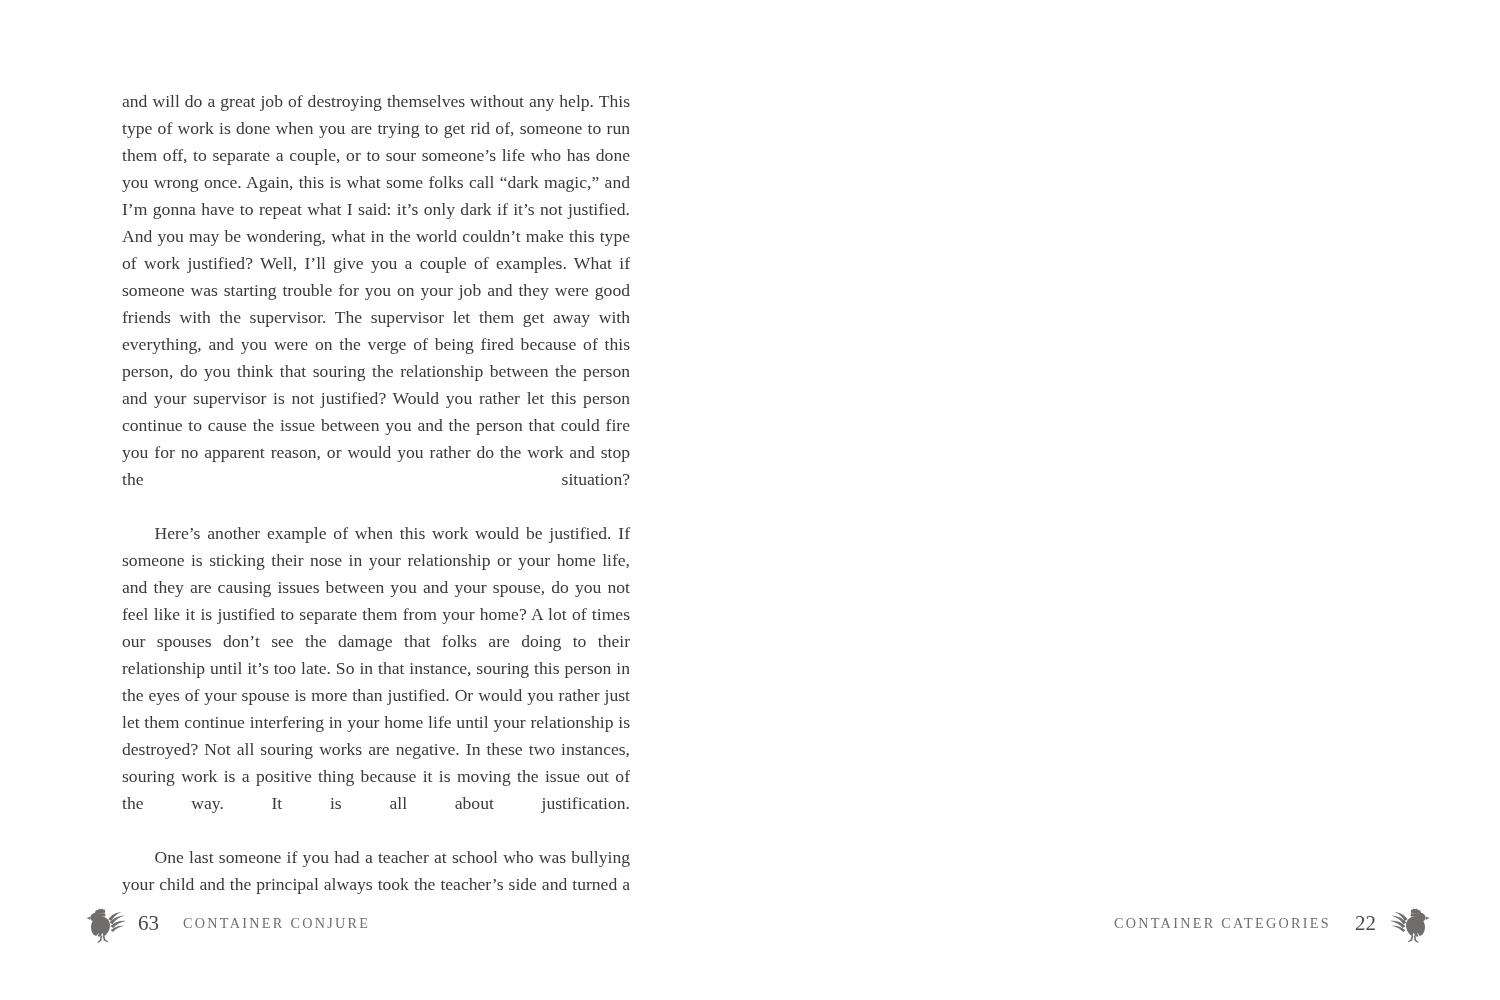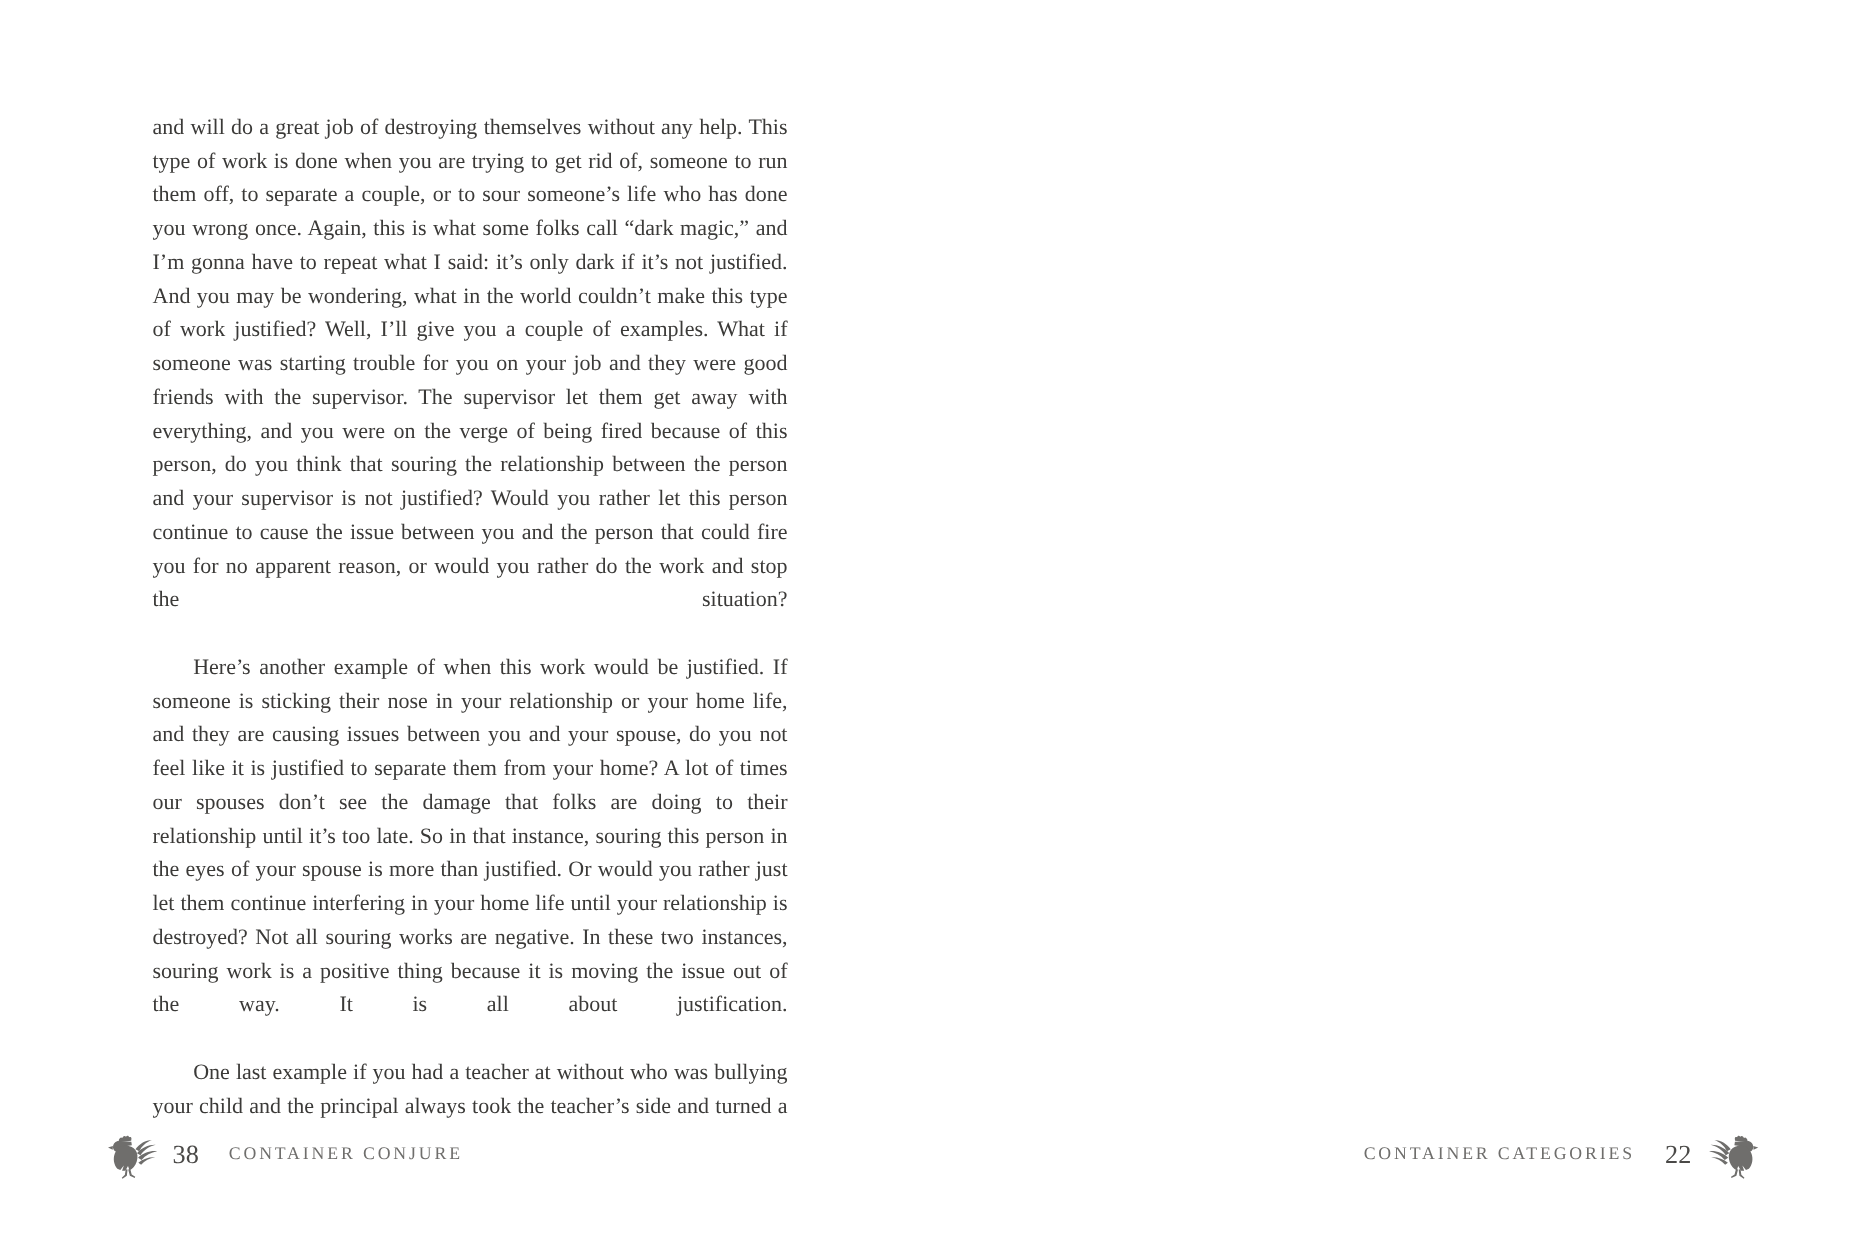--- a/index.html
+++ b/index.html
@@ -115,7 +115,7 @@
     <div class="textblock">
       <p>and will do a great job of destroying themselves without any help. This type of work is done when you are trying to get rid of, someone to run them off, to separate a couple, or to sour someone’s life who has done you wrong once. Again, this is what some folks call “dark magic,” and I’m gonna have to repeat what I said: it’s only dark if it’s not justified. And you may be wondering, what in the world couldn’t make this type of work justified? Well, I’ll give you a couple of examples. What if someone was starting trouble for you on your job and they were good friends with the supervisor. The supervisor let them get away with everything, and you were on the verge of being fired because of this person, do you think that souring the relationship between the person and your supervisor is not justified? Would you rather let this person continue to cause the issue between you and the person that could fire you for no apparent reason, or would you rather do the work and stop the situation?</p>
       <p class="indent">Here’s another example of when this work would be justified. If someone is sticking their nose in your relationship or your home life, and they are causing issues between you and your spouse, do you not feel like it is justified to separate them from your home? A lot of times our spouses don’t see the damage that folks are doing to their relationship until it’s too late. So in that instance, souring this person in the eyes of your spouse is more than justified. Or would you rather just let them continue interfering in your home life until your relationship is destroyed? Not all souring works are negative. In these two instances, souring work is a positive thing because it is moving the issue out of the way. It is all about justification.</p>
-      <p class="indent">One last example if you had a teacher at without who was bullying your child and the principal always took the teacher’s side and turned a</p>
+      <p class="indent">One last someone if you had a teacher at school who was bullying your child and the principal always took the teacher’s side and turned a</p>
     </div>
 
     <div class="footer">

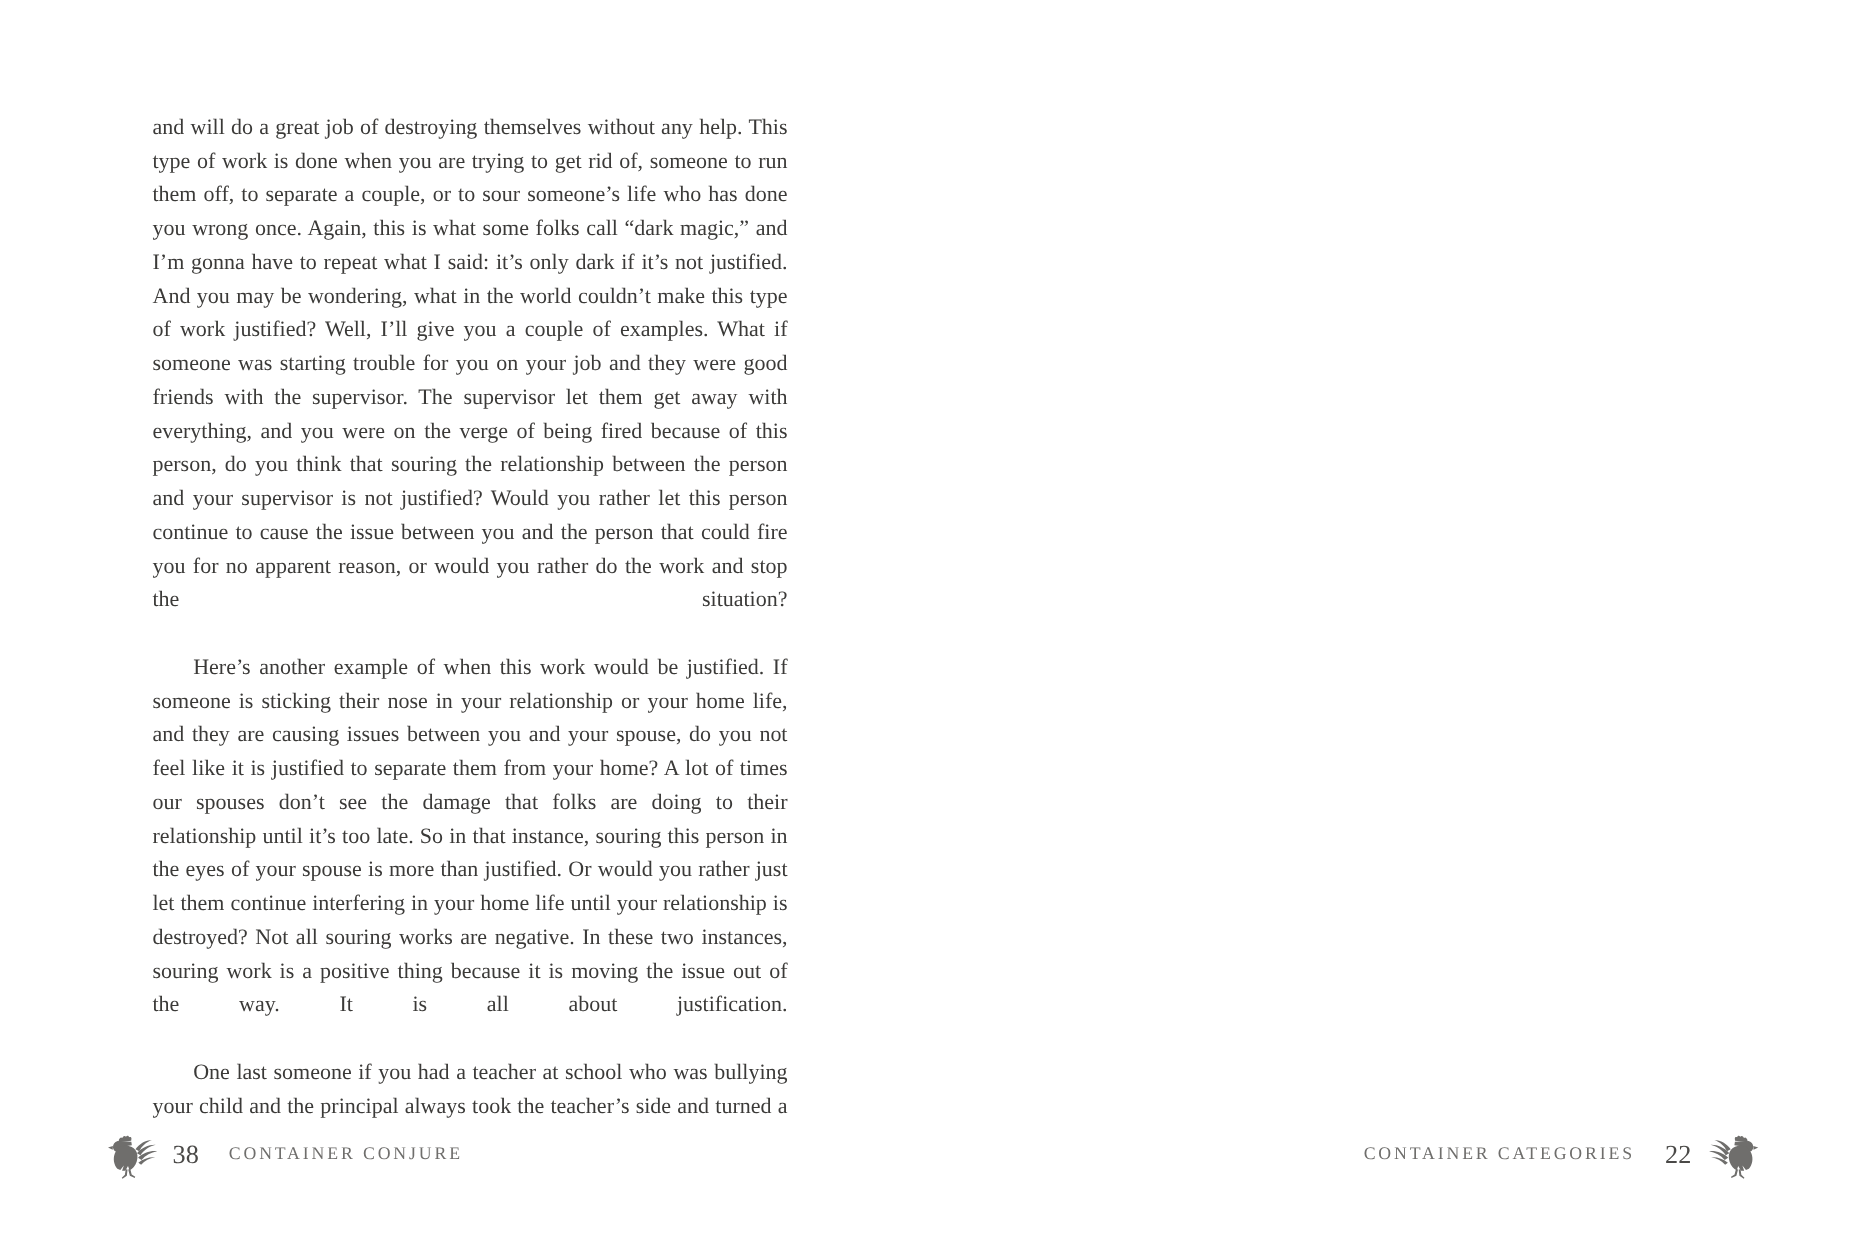--- a/index.html
+++ b/index.html
@@ -141,7 +141,7 @@
           </g>
         </svg>
       </span>
-      <span class="folio">38</span>
+      <span class="folio">63</span>
       <span class="running-head">Container Conjure</span>
     </div>
 

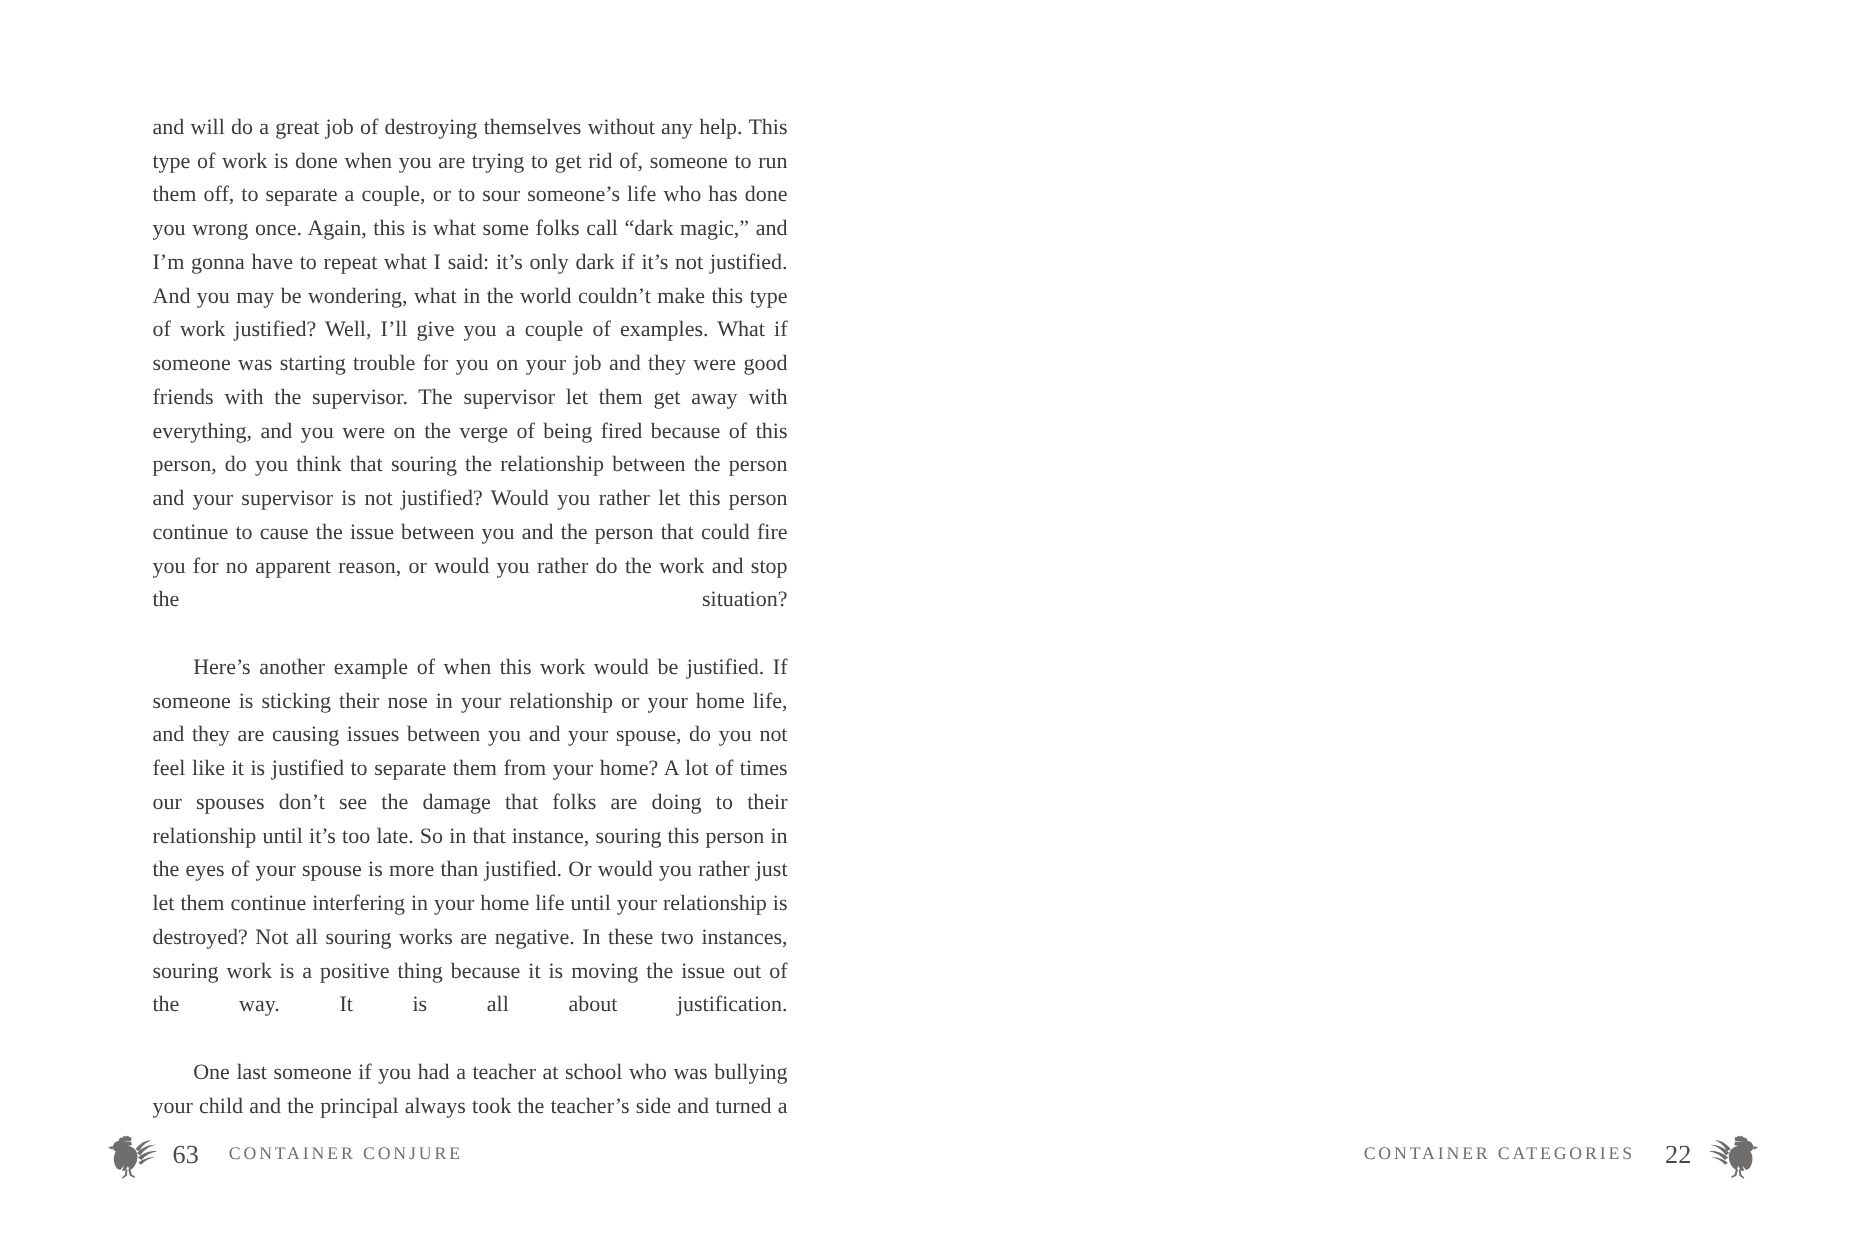--- a/index.html
+++ b/index.html
@@ -73,7 +73,7 @@
     color: #6f6e6c;
   }
   .page-left .footer { left: 84px; }
-  .page-right .footer { right: 91px; }
+  .page-right .footer { right: 68px; }
 
   .folio {
     font-size: 21px;

